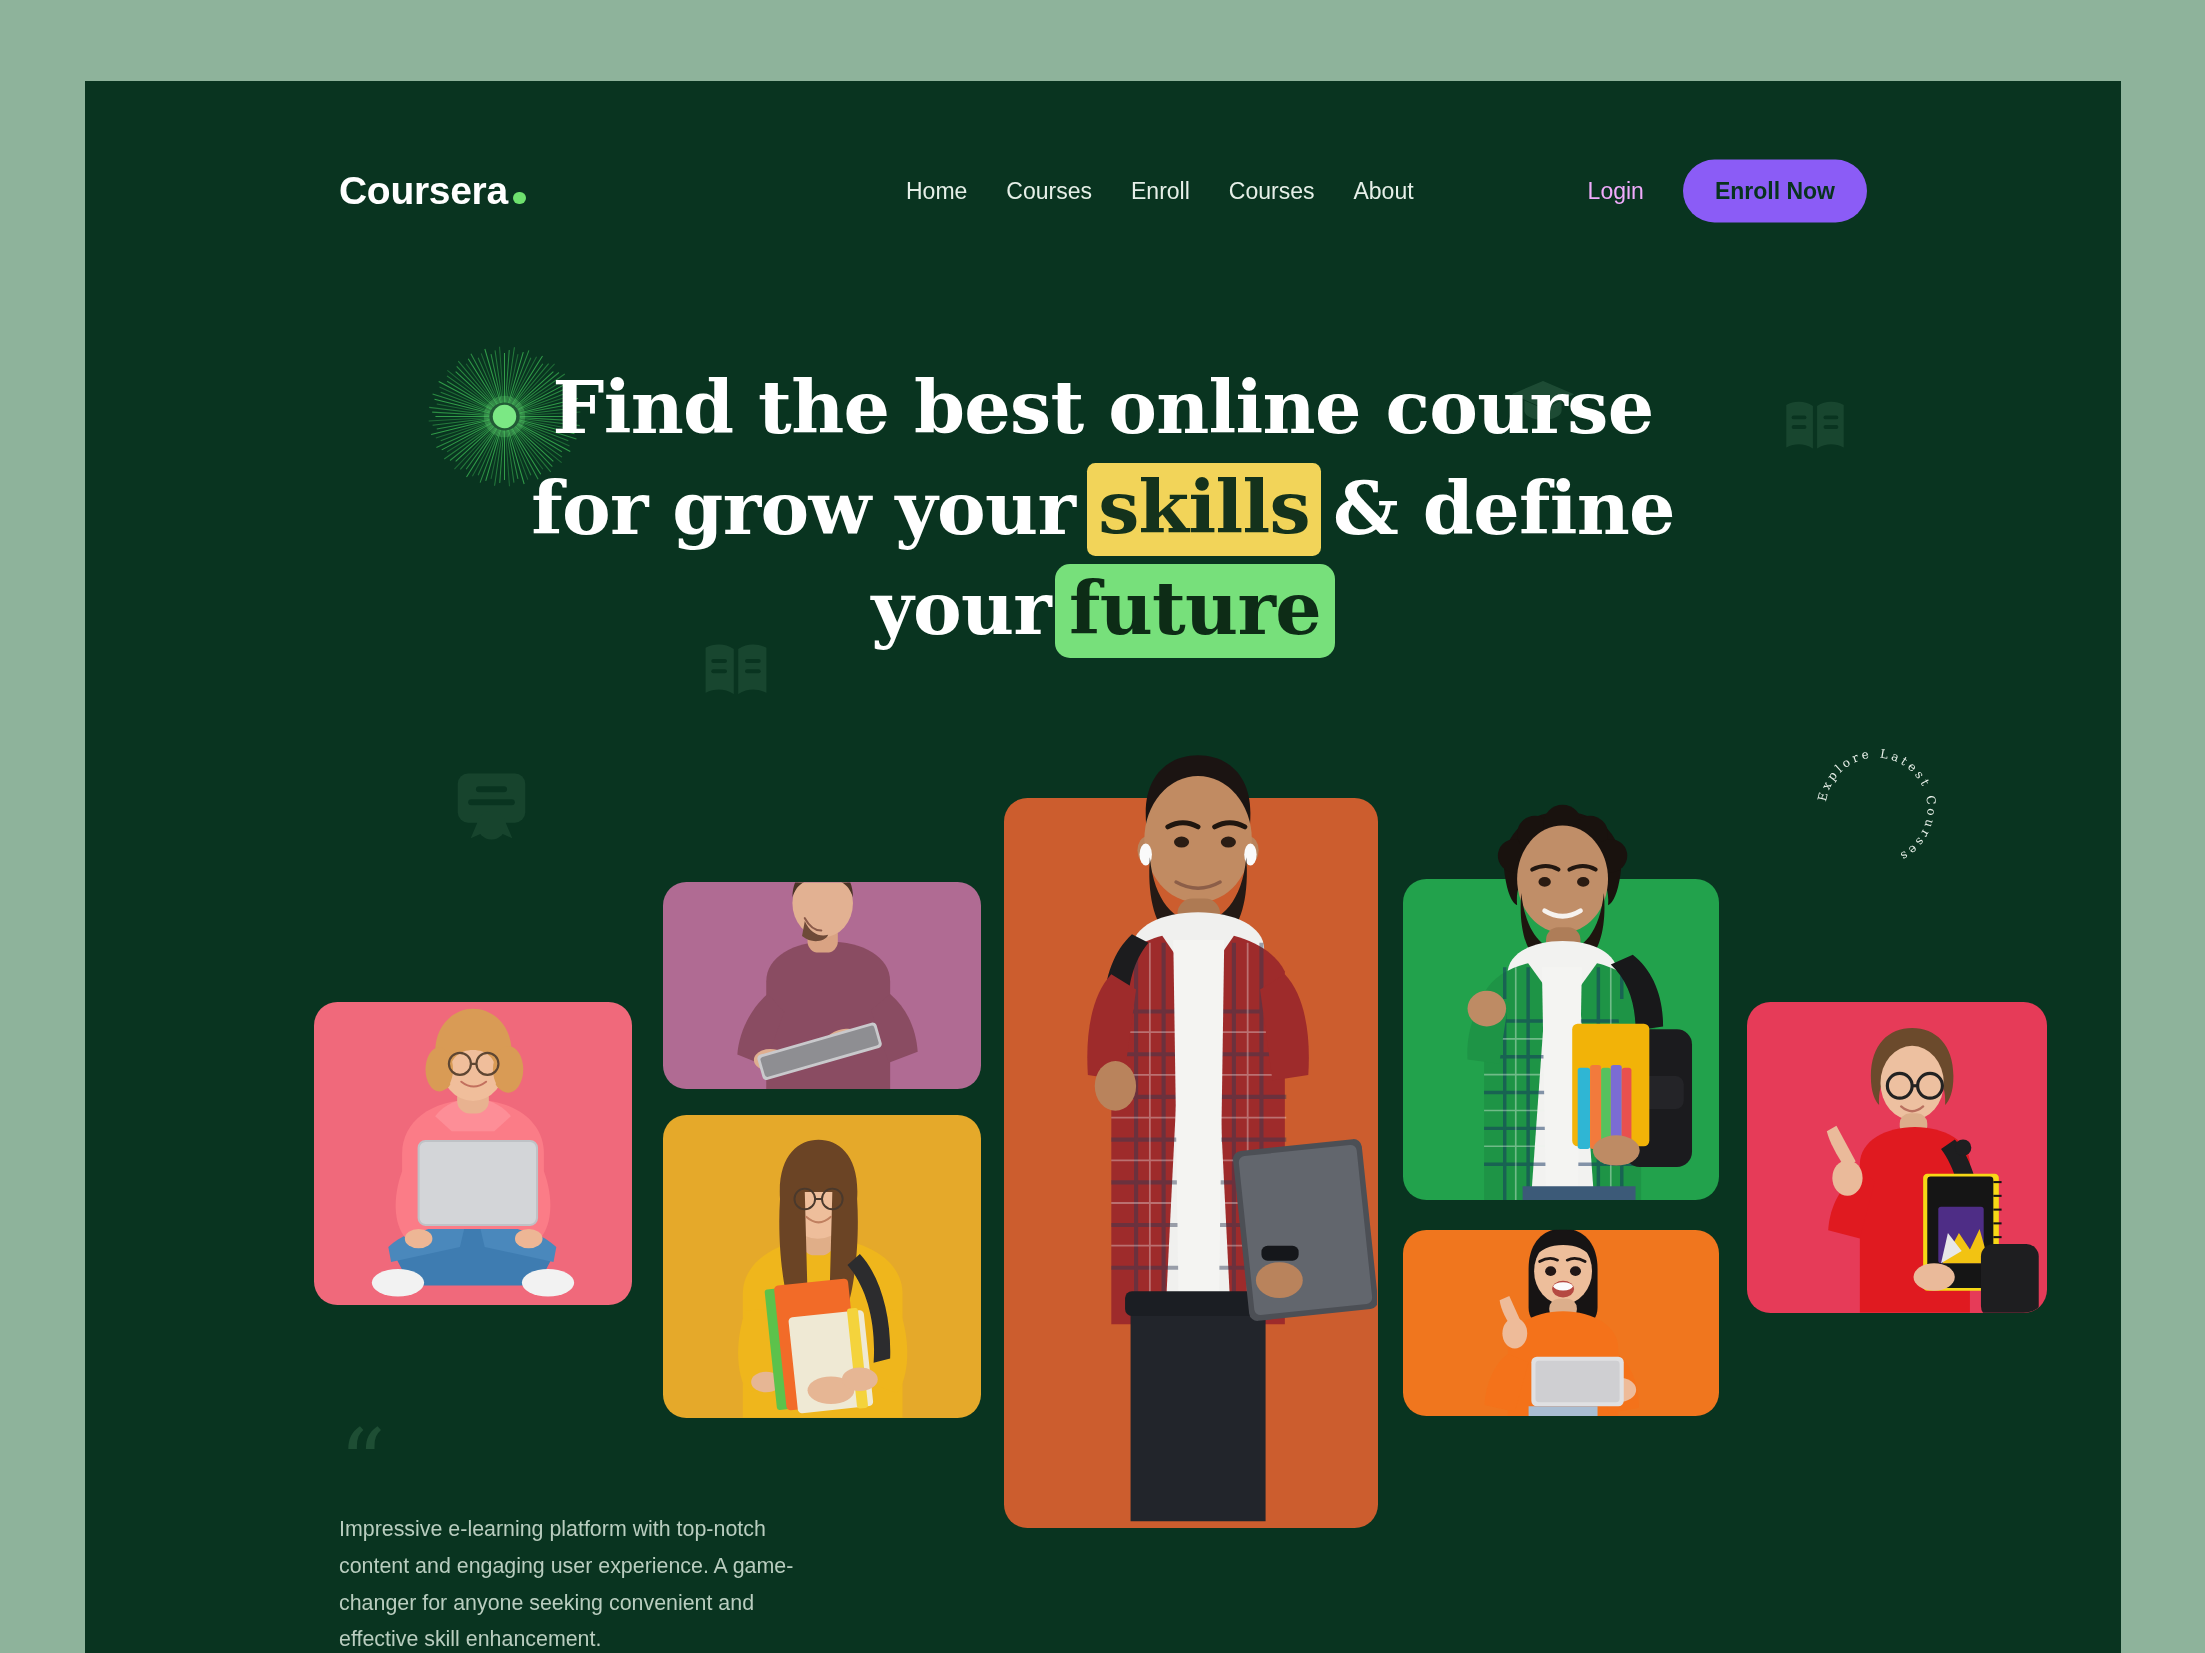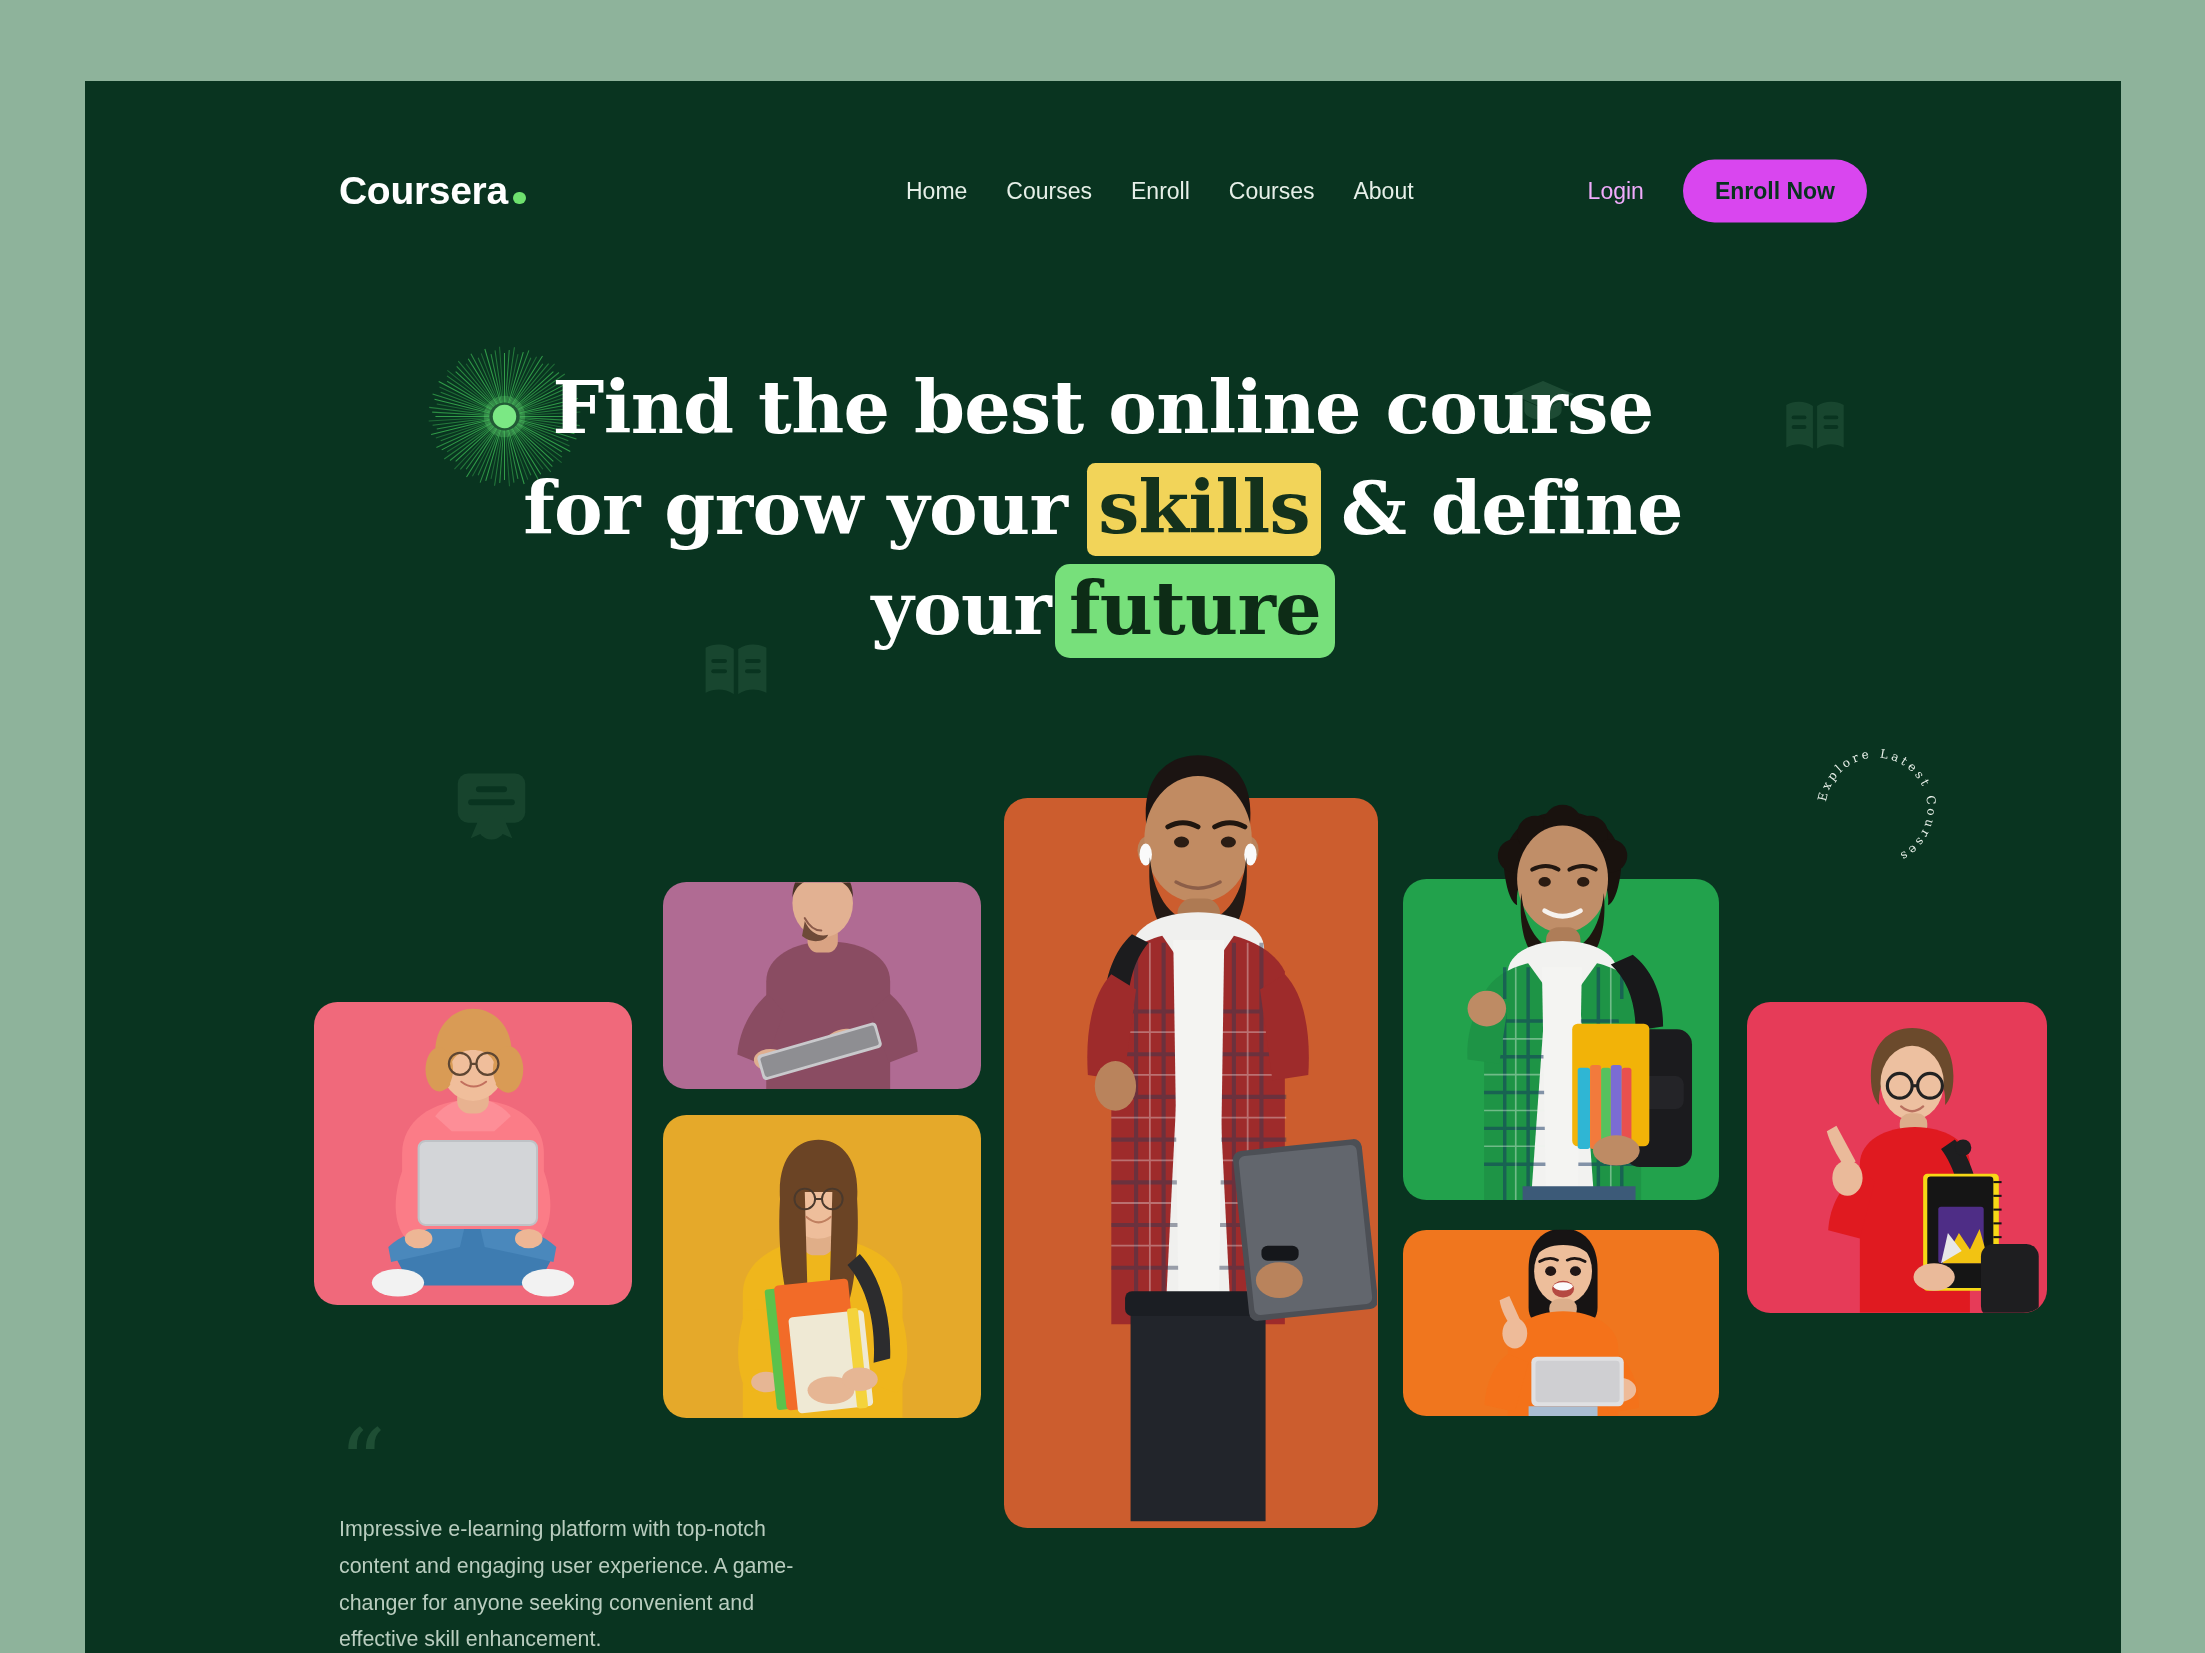--- a/index.html
+++ b/index.html
@@ -58,7 +58,7 @@
     color: #f0abfc; font-size: 23px; cursor: pointer; white-space: nowrap;
   }
   #enroll-button {
-    background: #d946ef; color: #08331E;
+    background: #8b5cf6; color: #08331E;
     font-size: 23px; font-weight: 700;
     border: none; border-radius: 32px;
     padding: 18px 32px; cursor: pointer; white-space: nowrap;

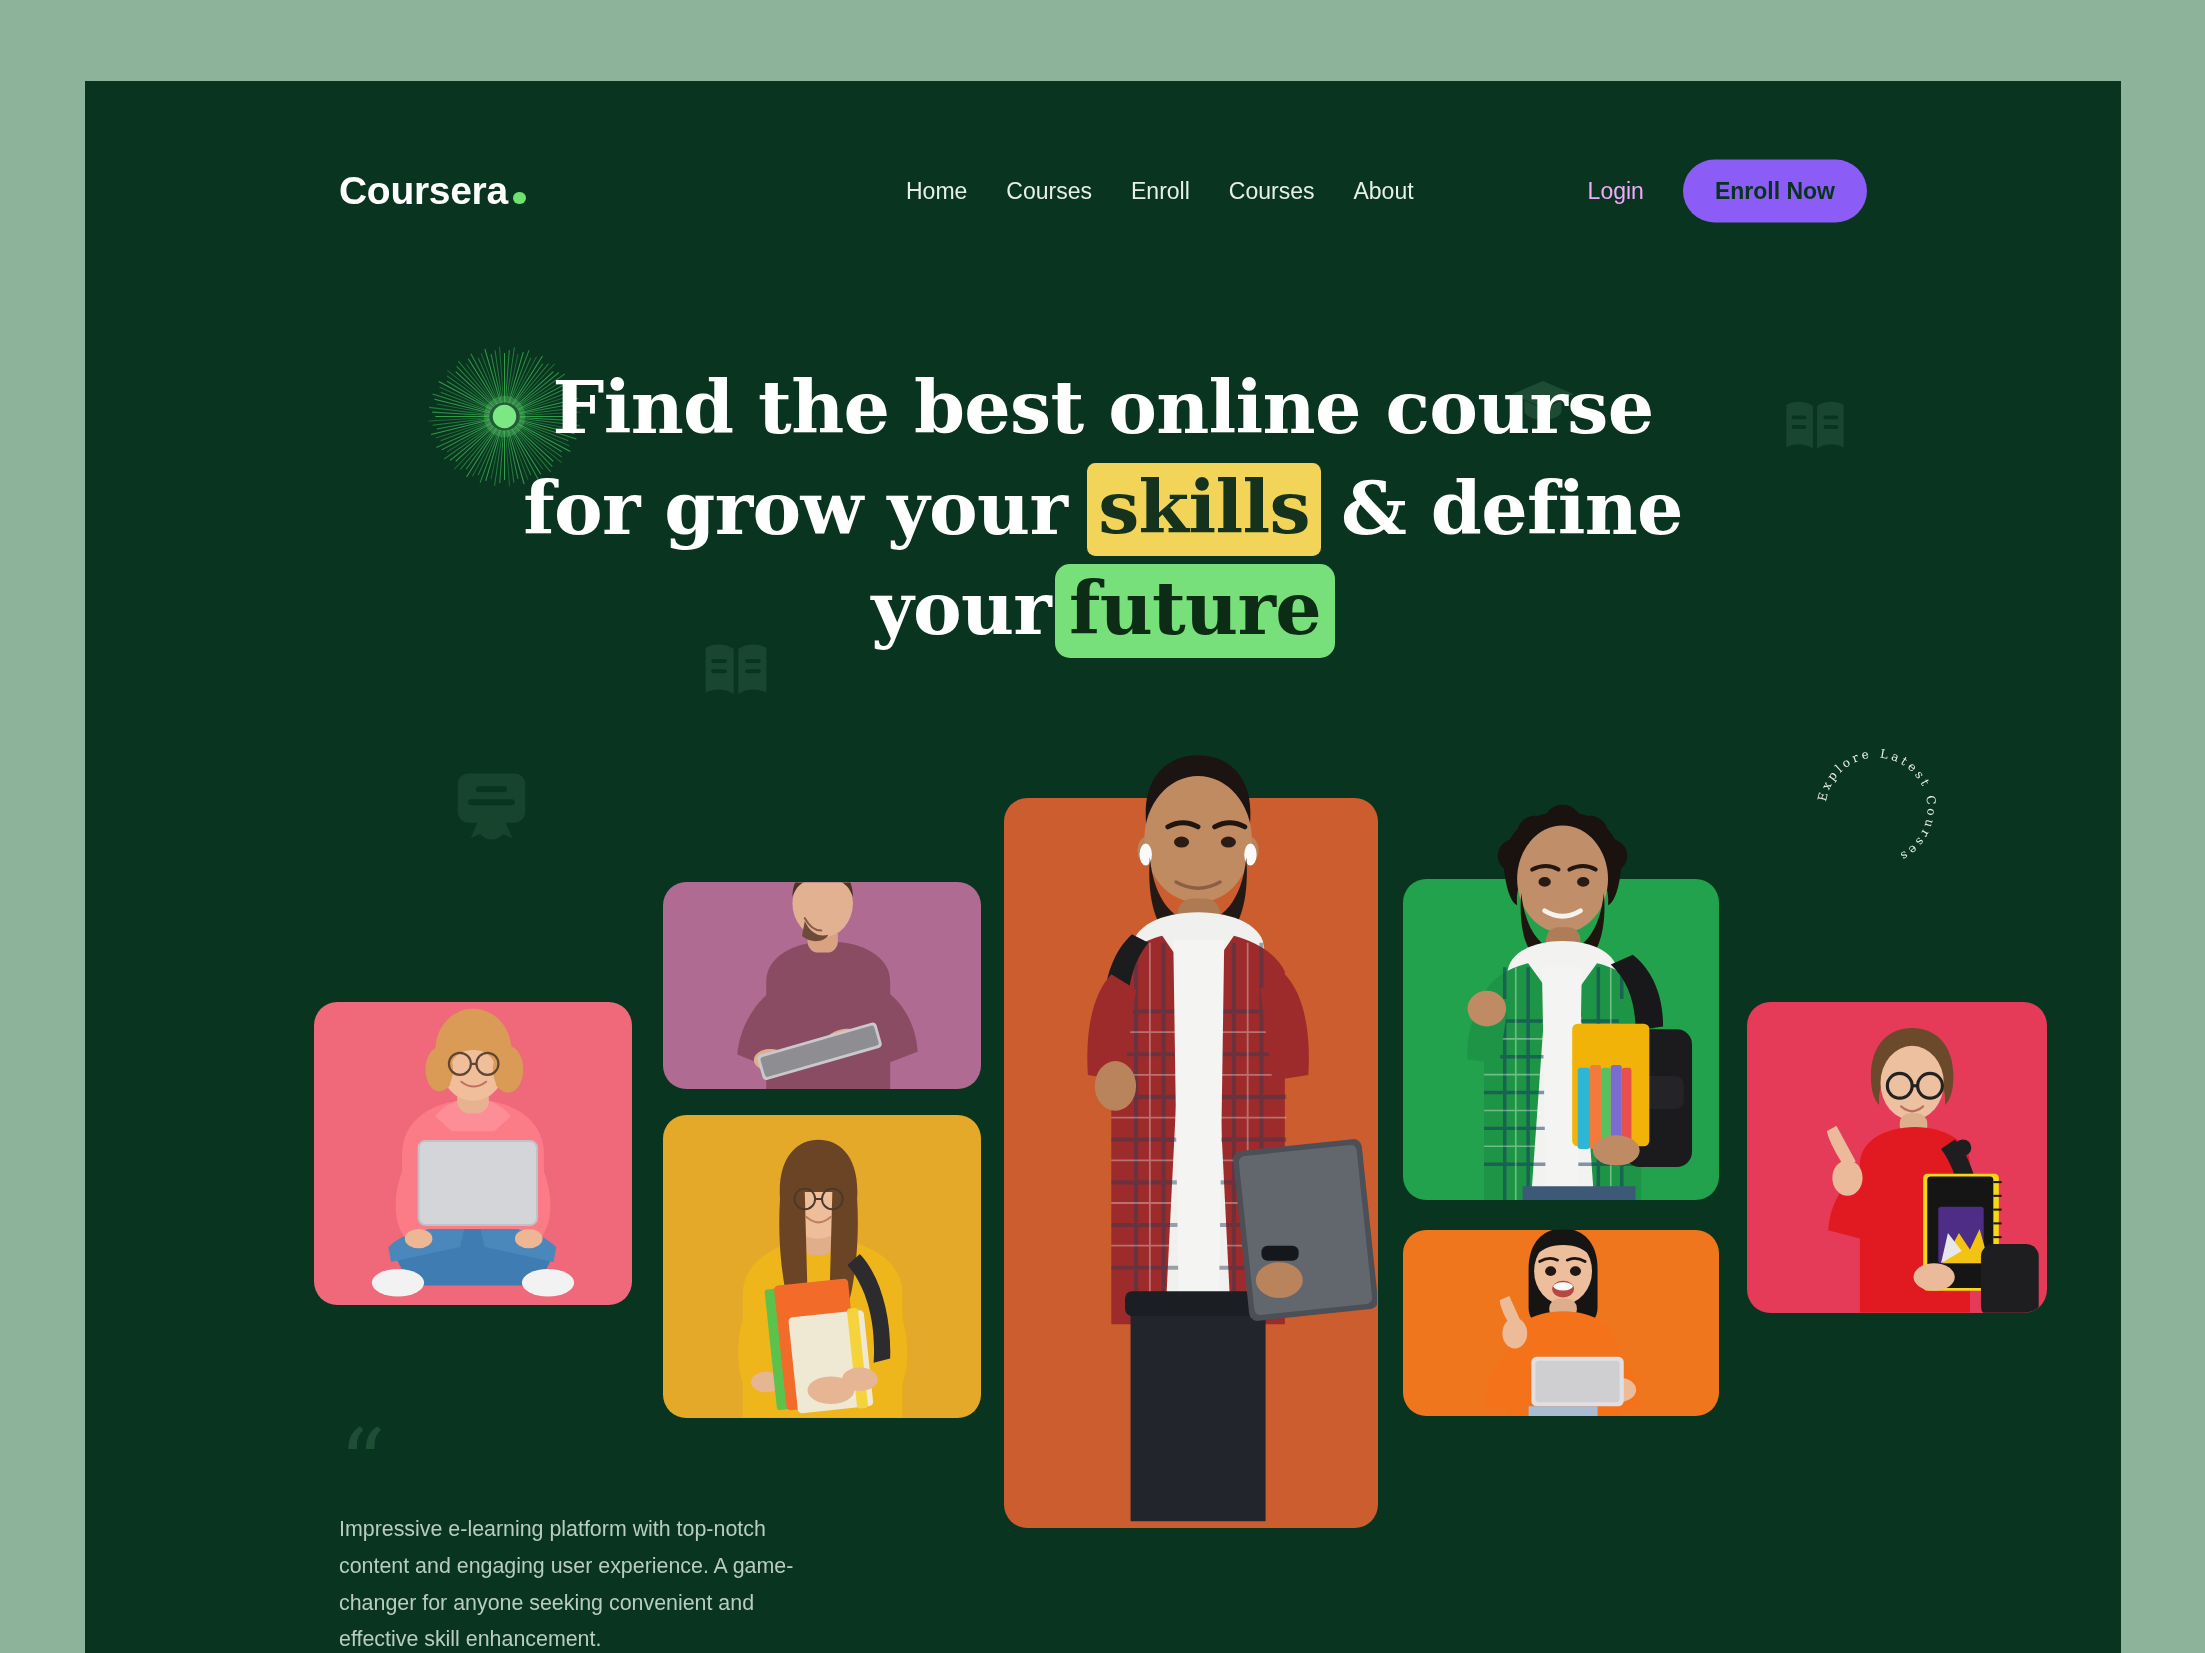--- a/index.html
+++ b/index.html
@@ -80,7 +80,7 @@
   .mark-skills {
     background: #F2D459; color: #14321C;
     border-radius: 8.3px; padding: 1.4px 11px 5.5px 11px;
-    margin: 0 20px;
+    margin: 0 12px;
   }
   .mark-future {
     background: #77E07B; color: #0D2C16;

